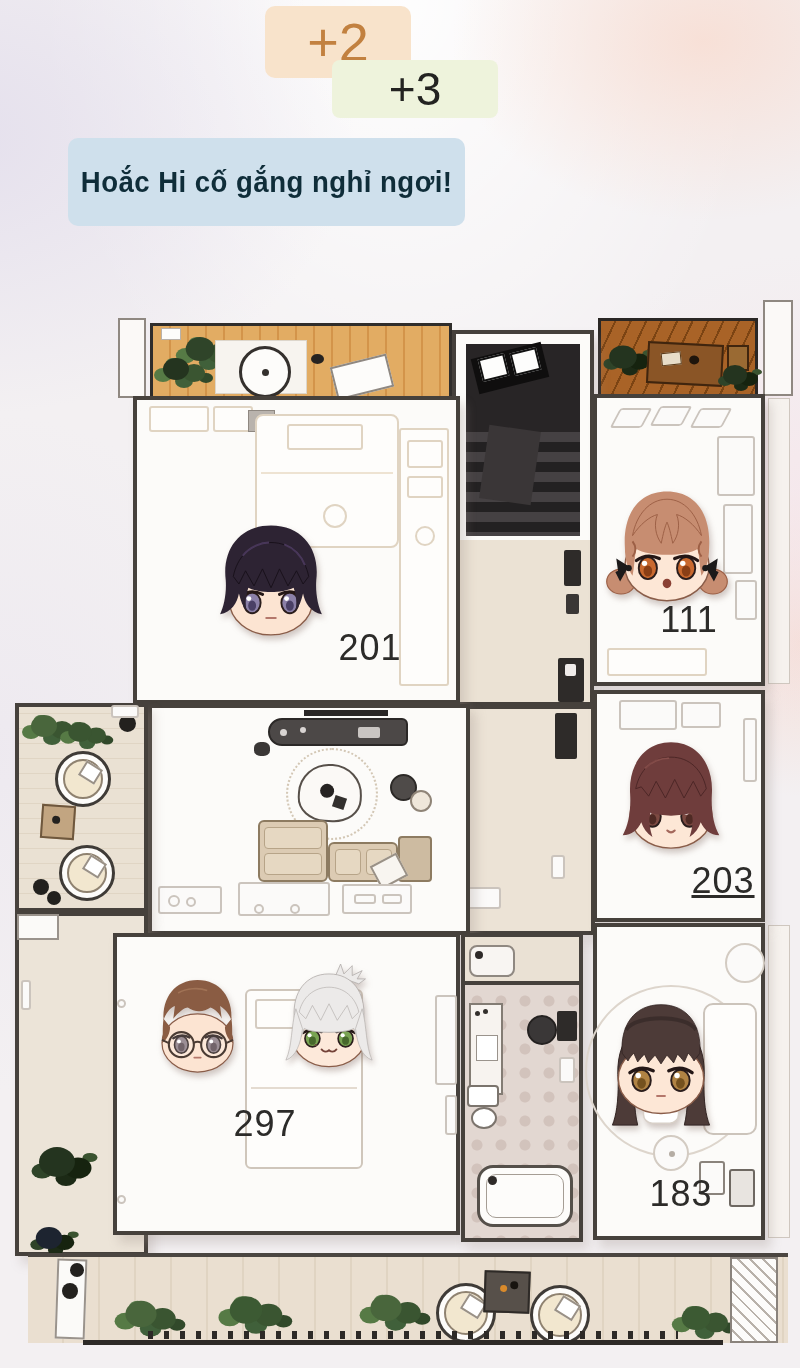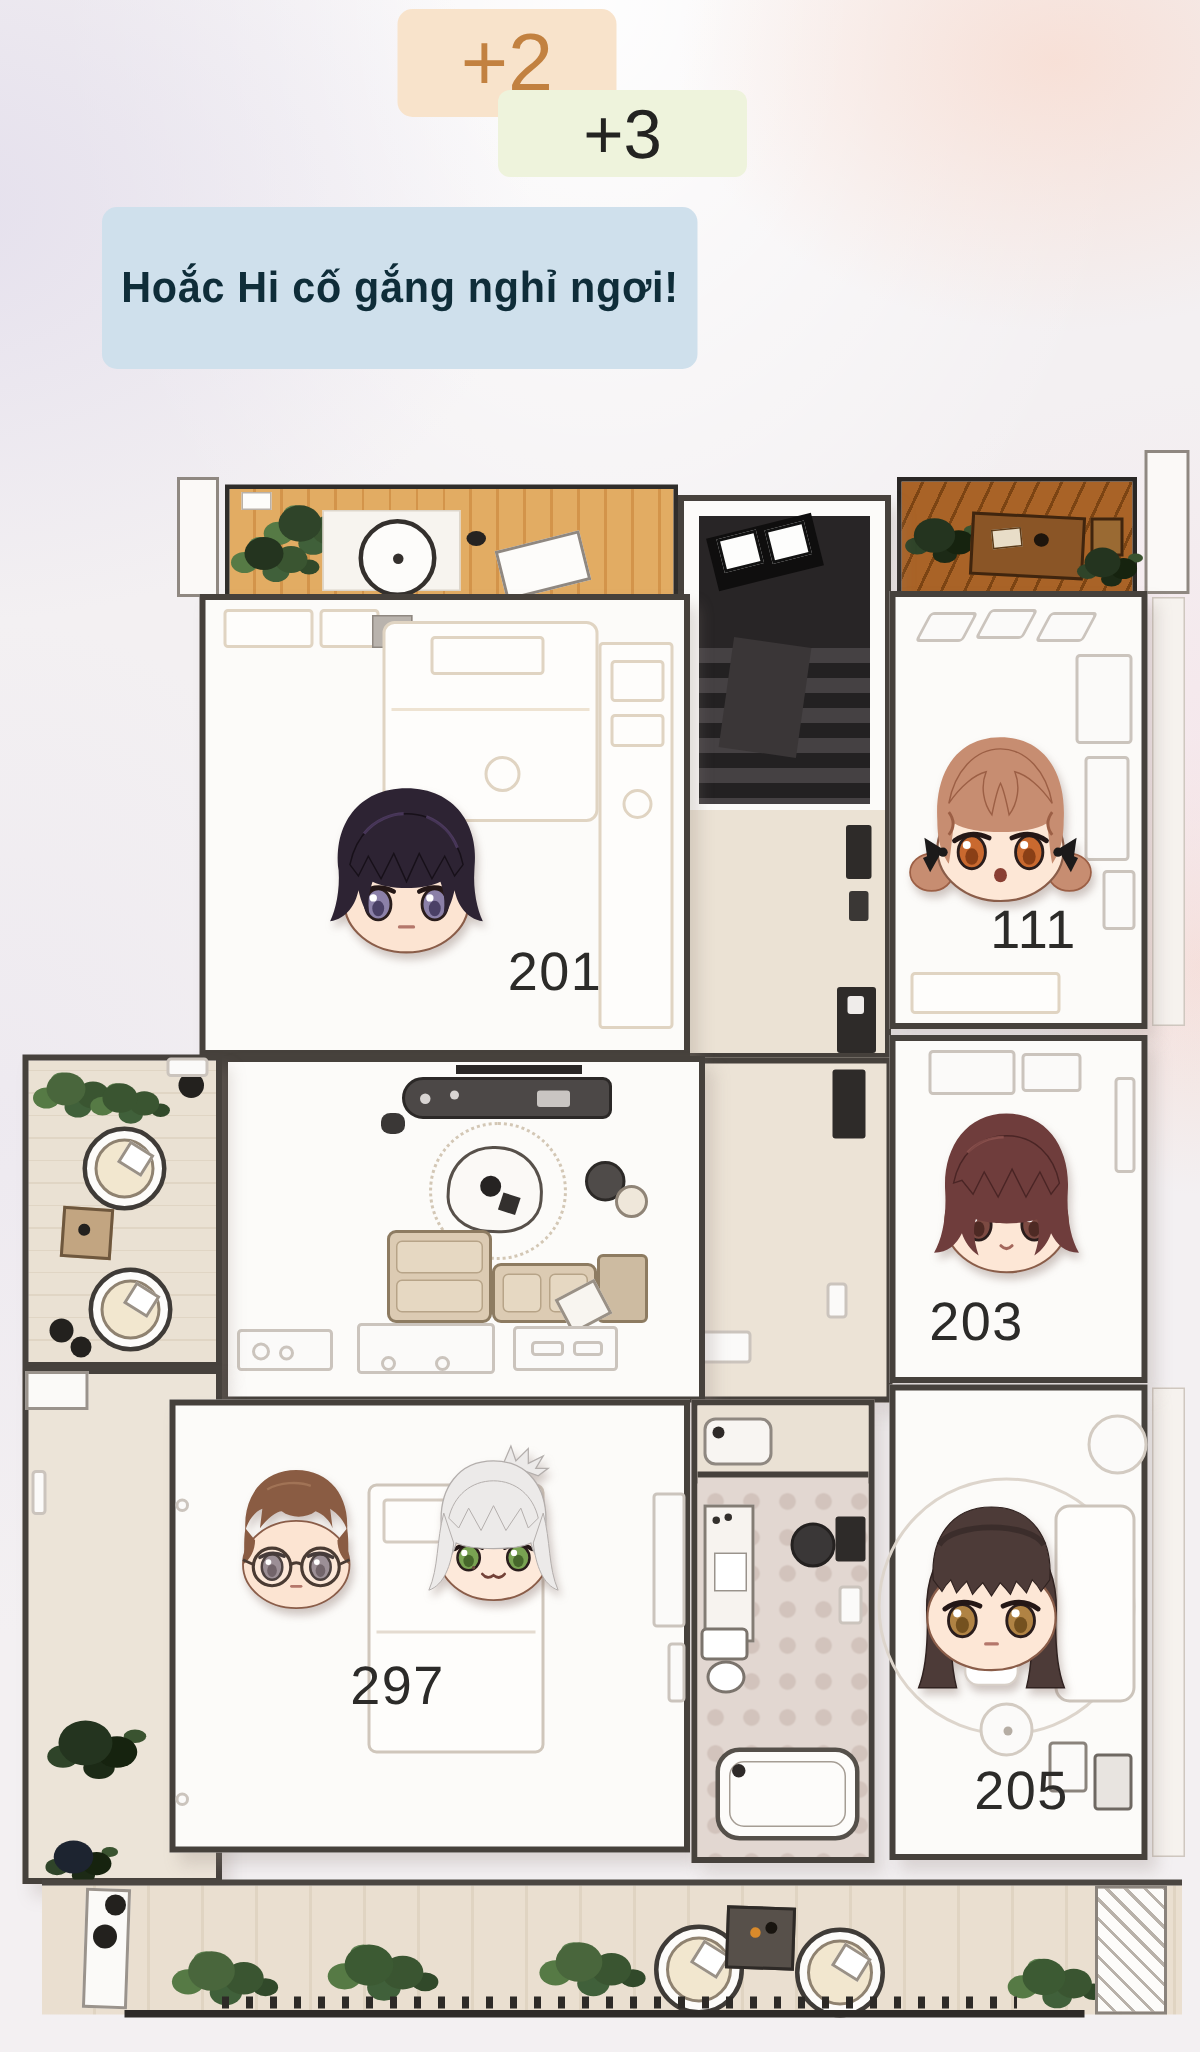--- a/index.html
+++ b/index.html
@@ -60,7 +60,7 @@
 <div class="badge" style="left: 332px; top: 60px; width: 166px; height: 58px; font-size: 46px; border-radius: 8px; background: rgb(238, 243, 220); color: rgb(35, 35, 33);">
   <span>+3</span>
 </div>
-<div class="bubble" style="left: 68px; top: 138px; width: 397px; height: 108px; font-size: 29px; background: rgb(207, 224, 236); color: rgb(15, 45, 57);">
+<div class="bubble" style="left: 68px; top: 138px; width: 397px; height: 88px; font-size: 29px; background: rgb(207, 224, 236); color: rgb(15, 45, 57);">
   <span>Hoắc Hi cố gắng nghỉ ngơi!</span>
 </div>
 

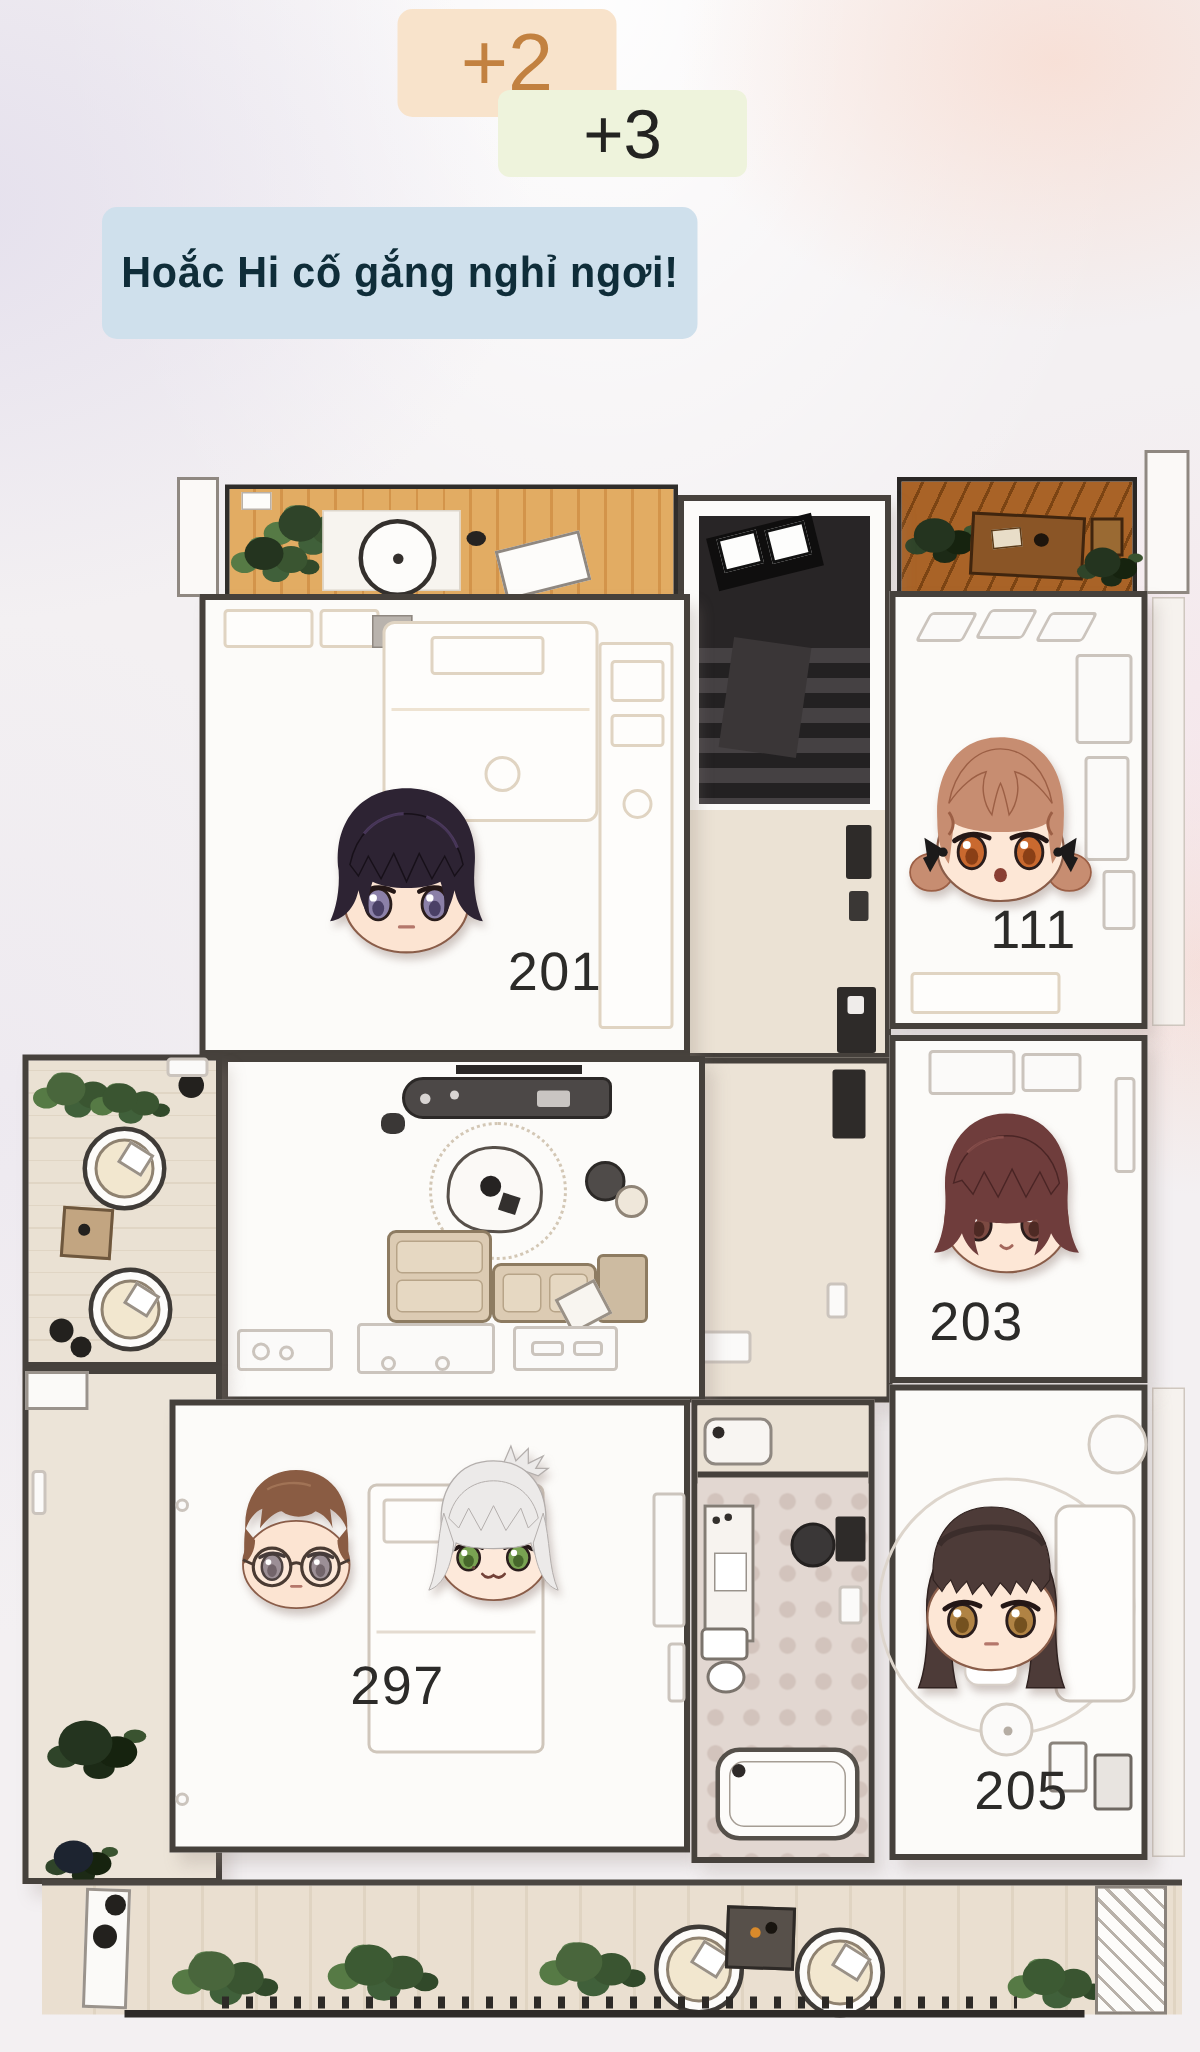--- a/index.html
+++ b/index.html
@@ -440,7 +440,7 @@
 
   <div class="room-label" style="left:370px;top:648px;">201</div>
   <div class="room-label" style="left:689px;top:620px;">111</div>
-  <div class="room-label" style="left:651px;top:881px;">203</div>
+  <div class="room-label" style="left:723px;top:881px;text-decoration:underline;">203</div>
   <div class="room-label" style="left:265px;top:1124px;">297</div>
   <div class="room-label" style="left:681px;top:1194px;">205</div>
 </div>

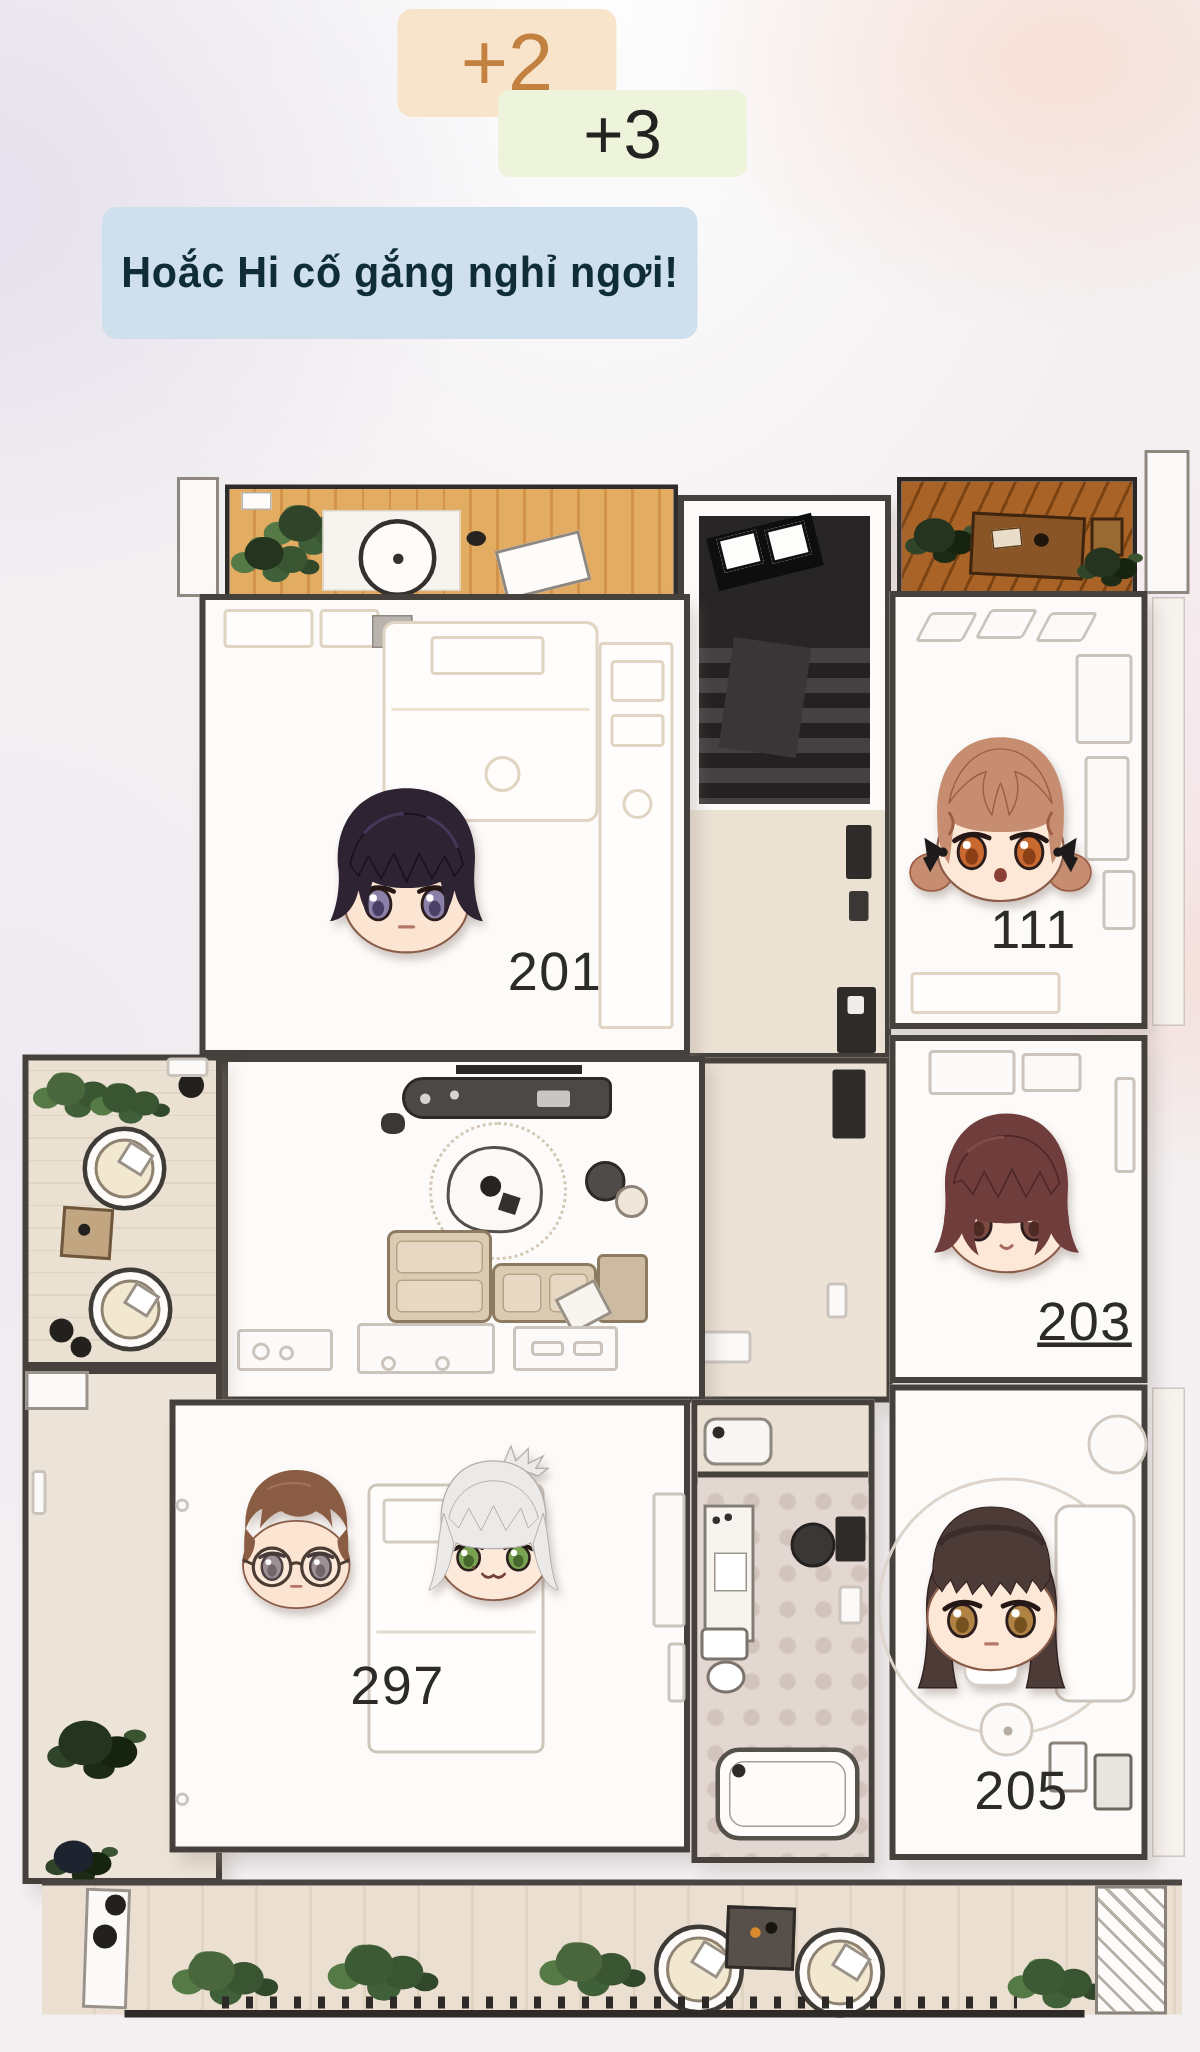--- a/index.html
+++ b/index.html
@@ -442,7 +442,7 @@
   <div class="room-label" style="left:689px;top:620px;">111</div>
   <div class="room-label" style="left:723px;top:881px;text-decoration:underline;">203</div>
   <div class="room-label" style="left:265px;top:1124px;">297</div>
-  <div class="room-label" style="left:681px;top:1194px;">205</div>
+  <div class="room-label" style="left:681px;top:1194px;">183</div>
 </div>
 
 </body></html>

